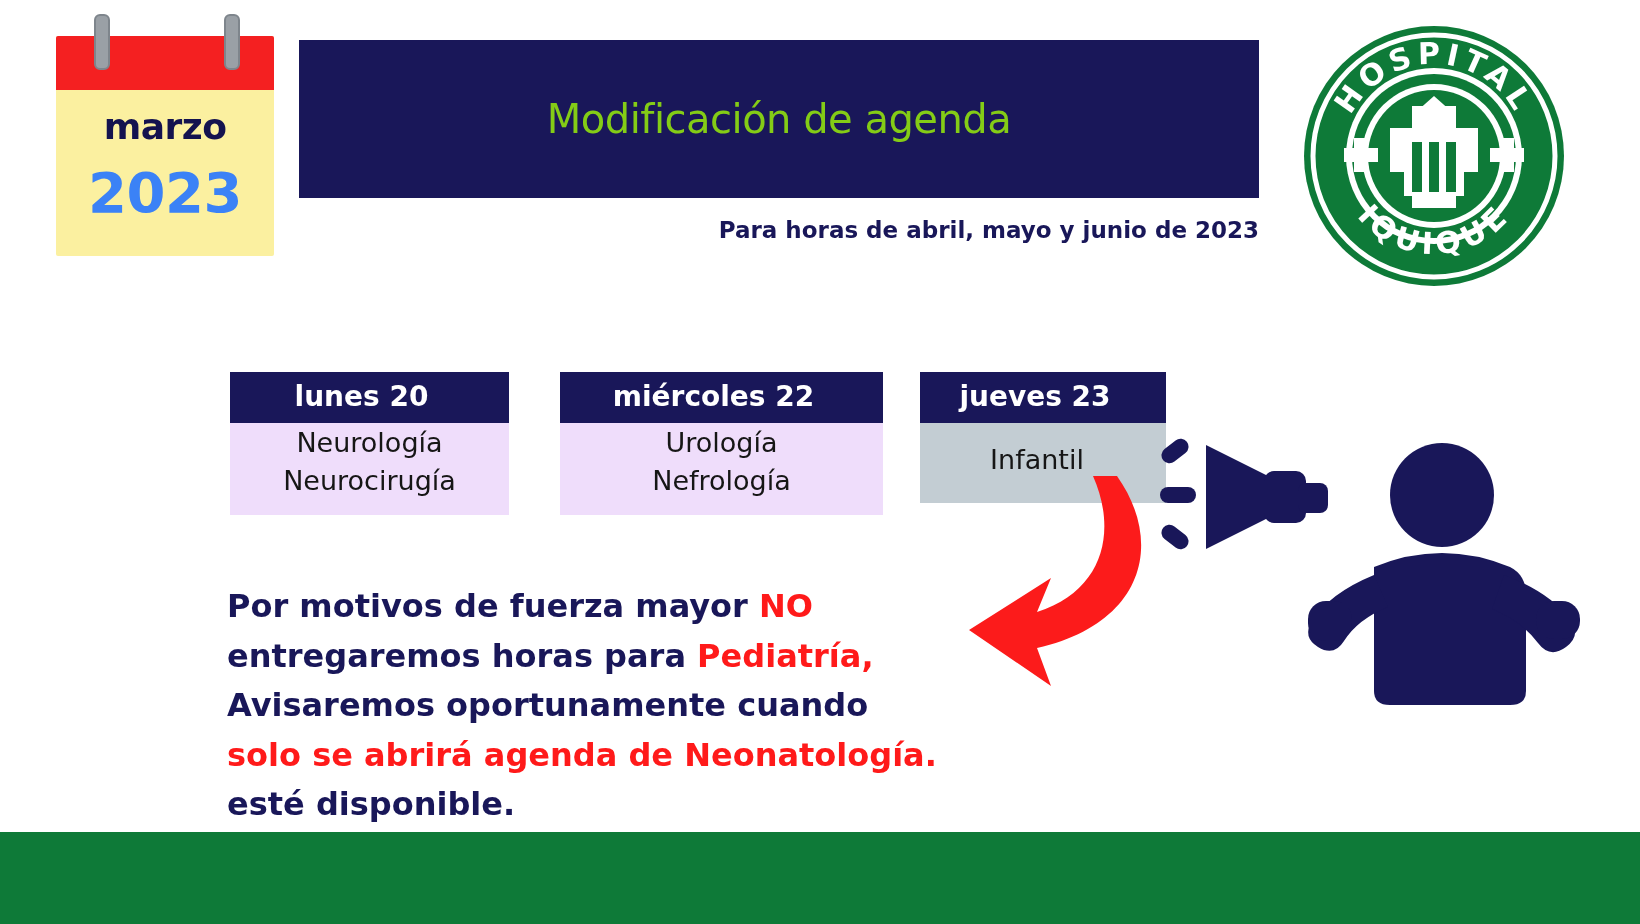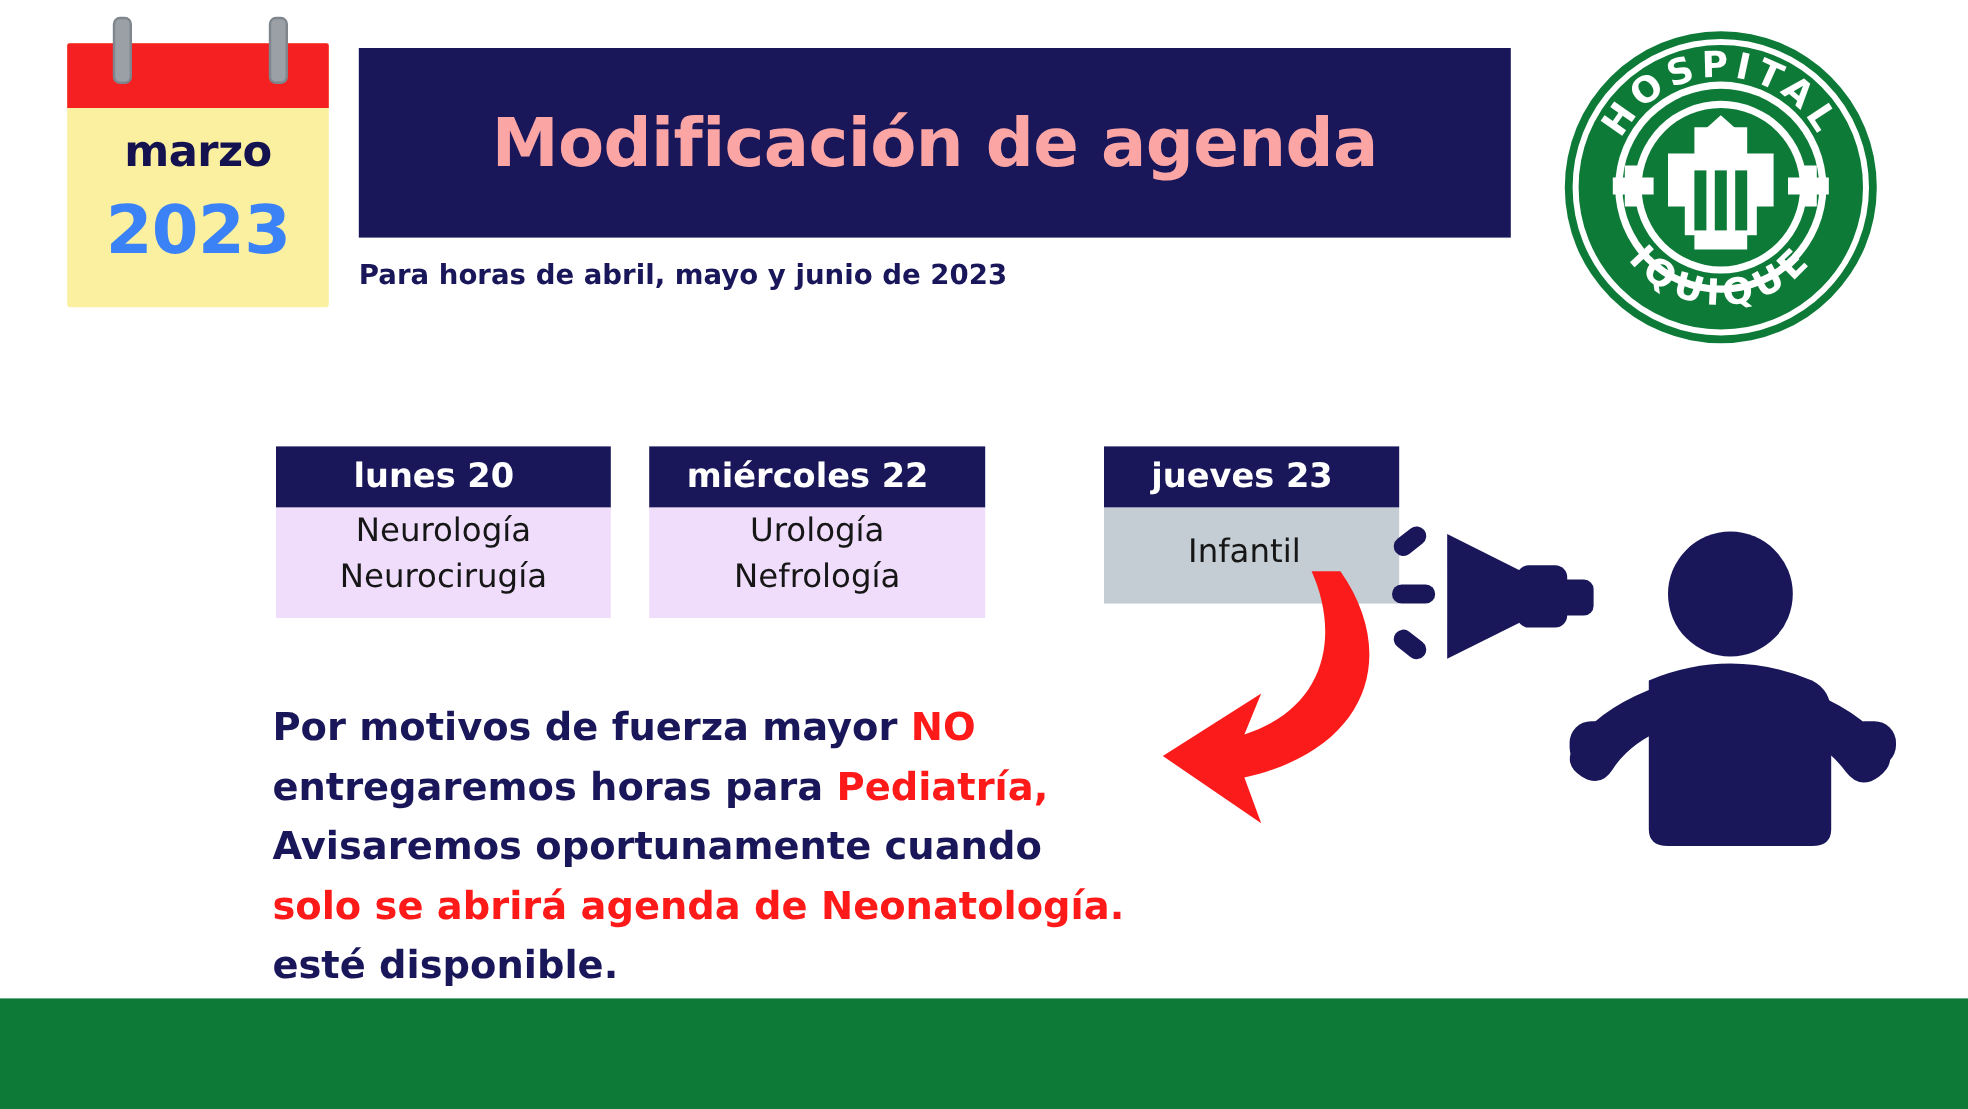--- a/index.html
+++ b/index.html
@@ -86,9 +86,9 @@
     justify-content: center;
   }
   #title-bar .title-text {
-    color: #fca5a5;
-    font-size: 56px;
-    font-weight: bold;
+    color: #84cc16;
+    font-size: 40px;
+    font-weight: normal;
     letter-spacing: -0.5px;
   }
   #subtitle {

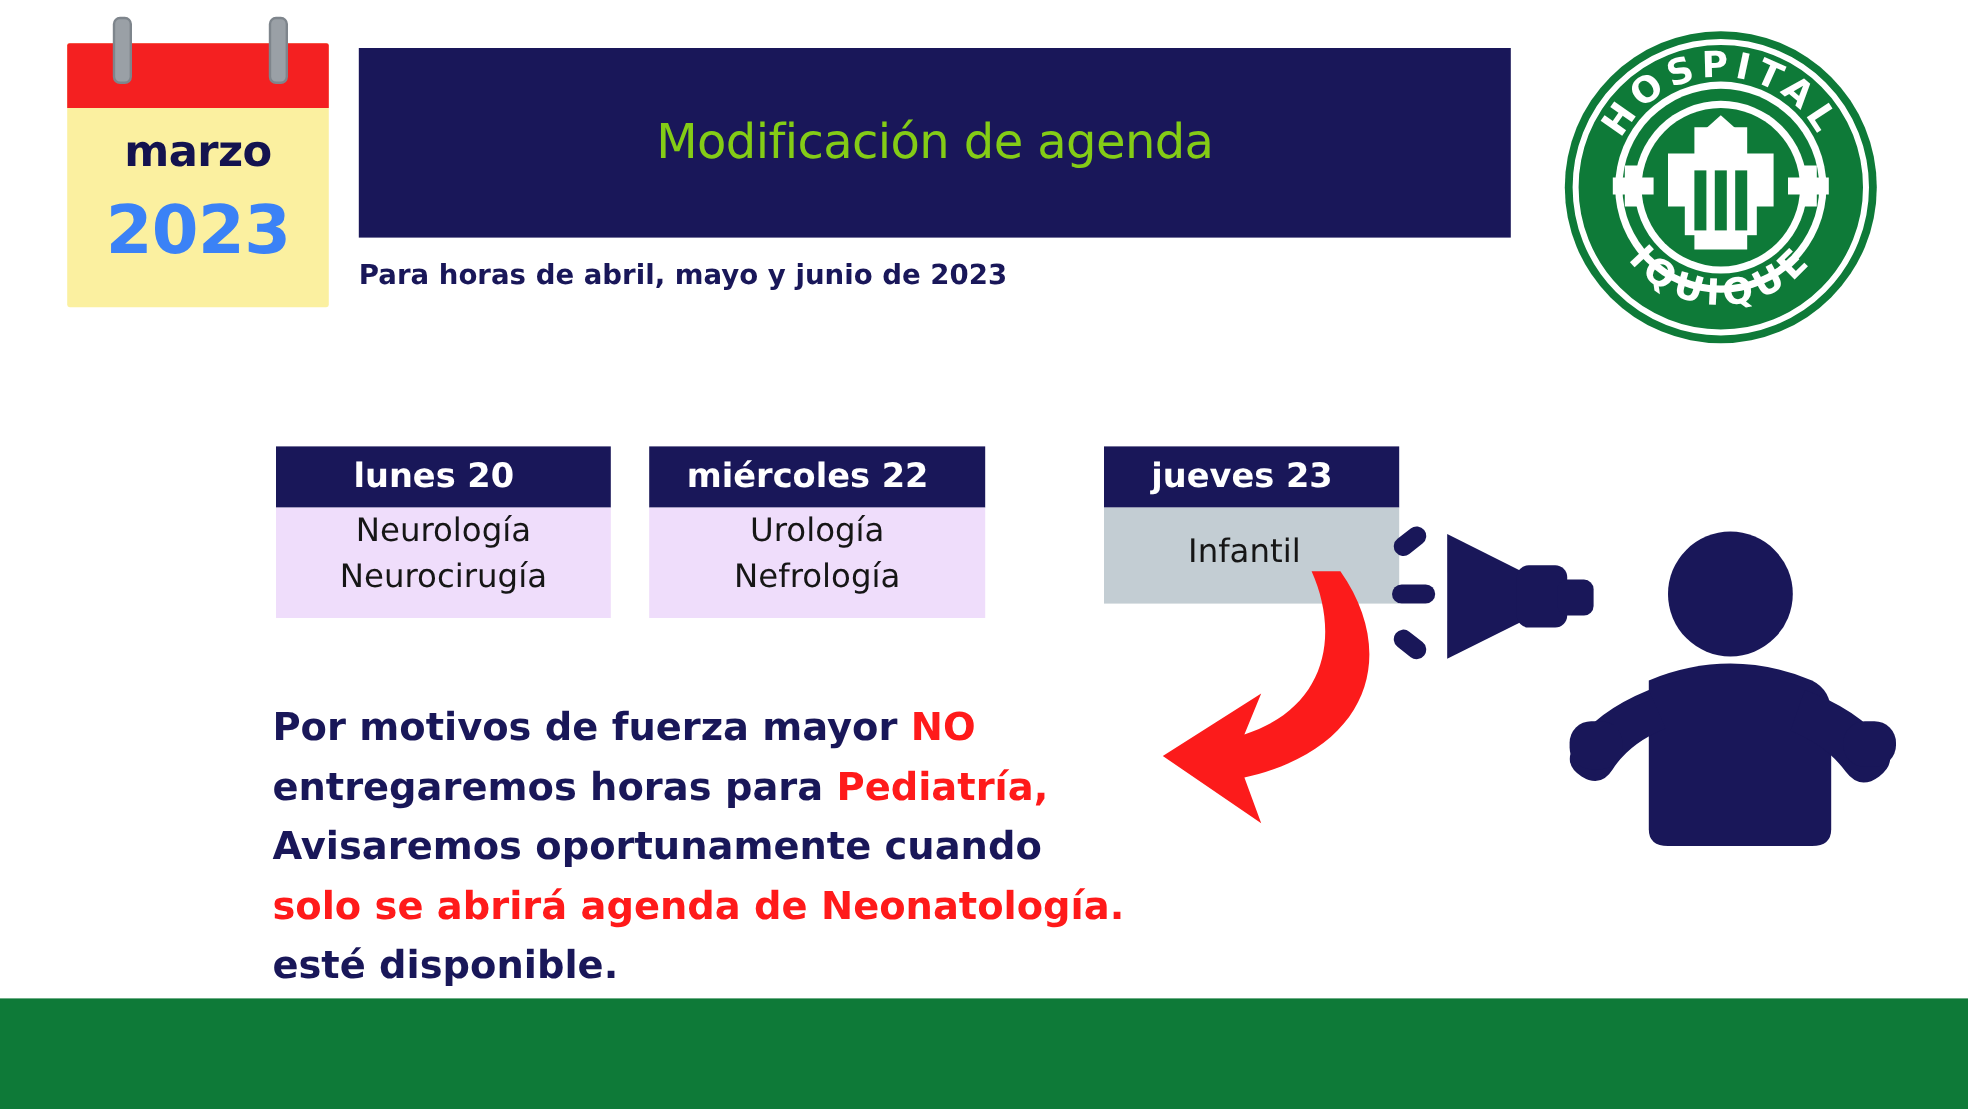--- a/index.html
+++ b/index.html
@@ -96,7 +96,7 @@
     left: 299px;
     top: 217px;
     width: 960px;
-    text-align: left;
+    text-align: right;
     color: #191759;
     font-size: 23px;
     font-weight: bold;

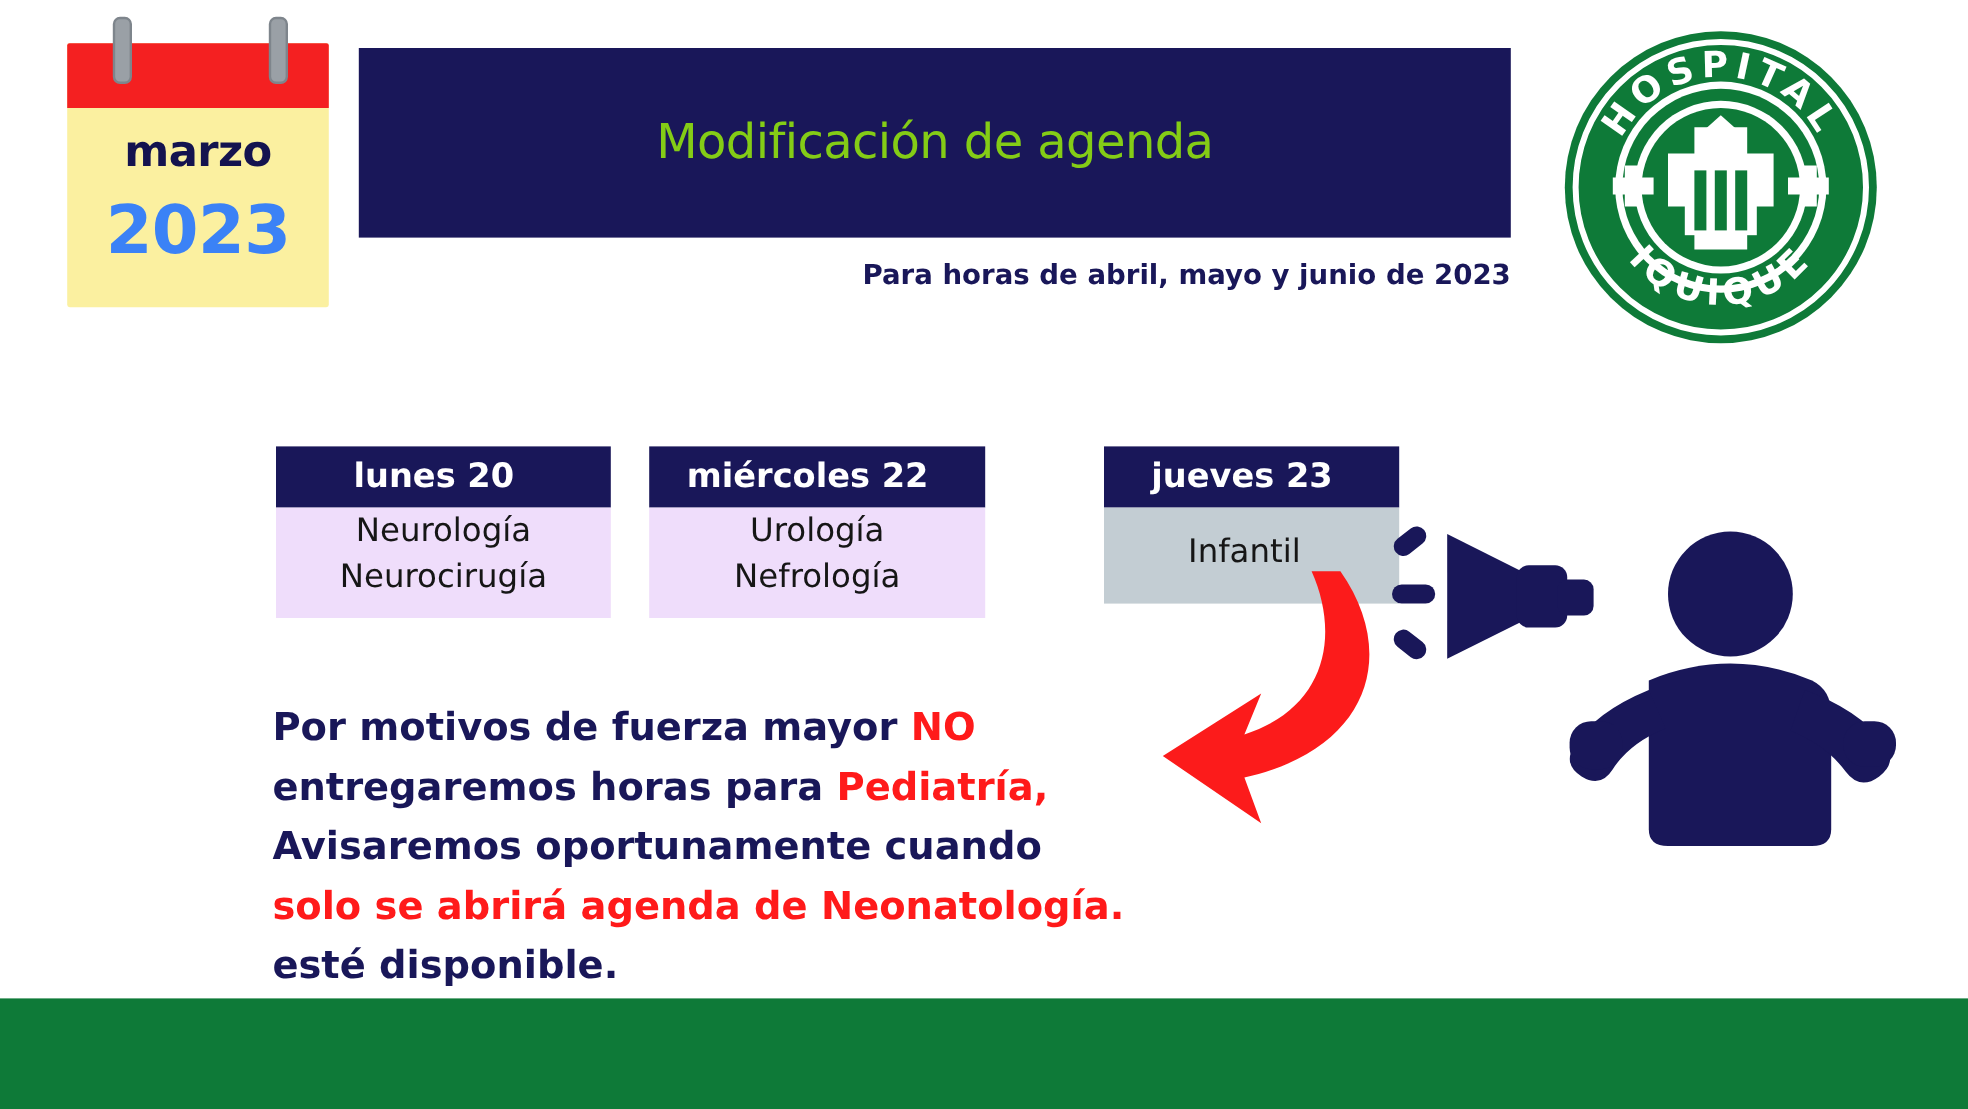--- a/index.html
+++ b/index.html
@@ -136,7 +136,7 @@
     background: #c3cdd3;
   }
   #card-1 { left: 230px; width: 279px; }
-  #card-2 { left: 541px; width: 280px; }
+  #card-2 { left: 560px; width: 323px; }
   #card-3 { left: 920px; width: 246px; }
   #card-3 .day-body { padding: 18px 12px 24px 0; }
 

